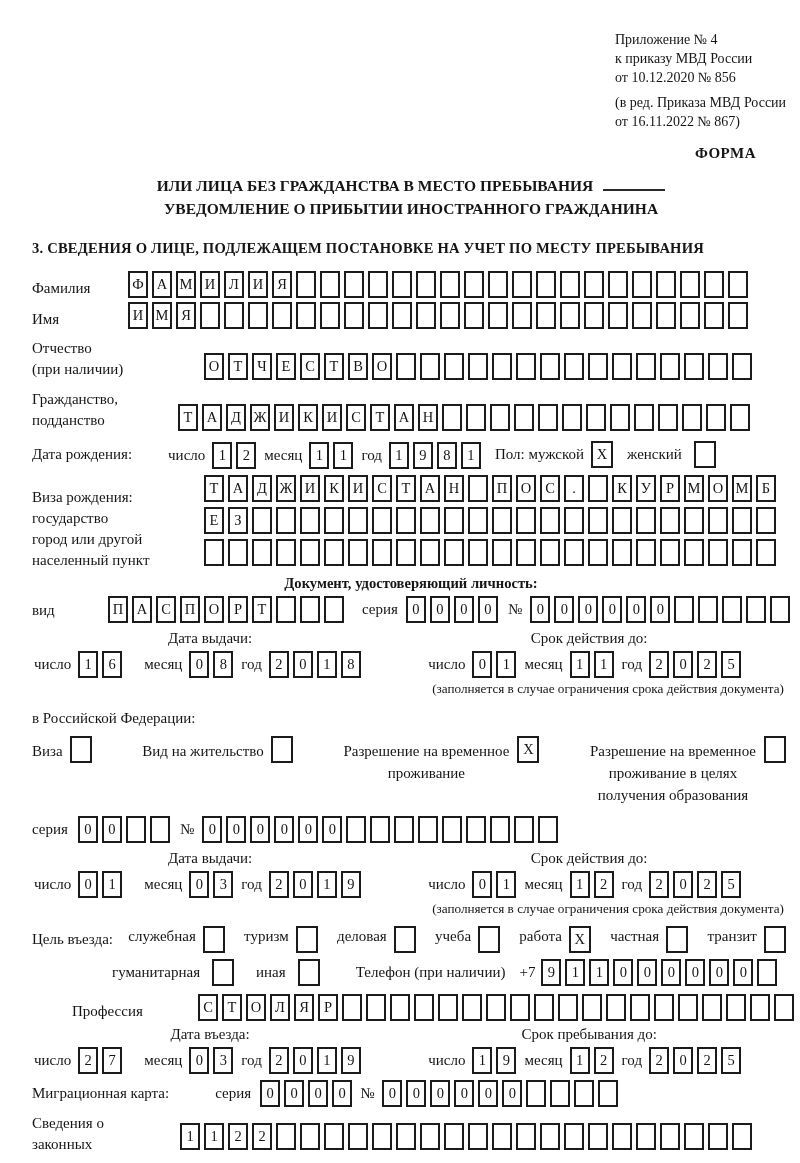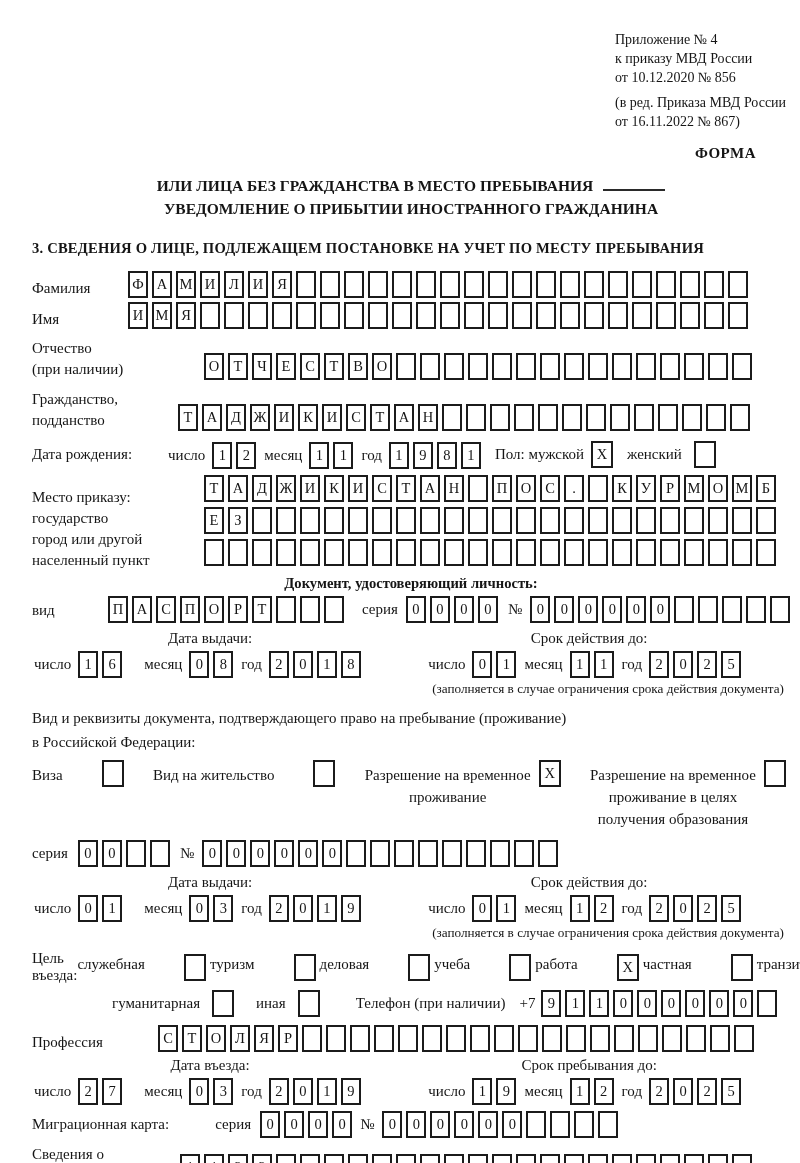--- a/index.html
+++ b/index.html
@@ -236,7 +236,7 @@
 
   <div class="row" style="margin-top:6px;">
     <span class="lbl-lines w172" style="padding-top:2px;">
-      <div>Место приказу:</div>
+      <div>Виза рождения:</div>
       <div>государство</div>
       <div>город или другой</div>
       <div>населенный пункт</div>

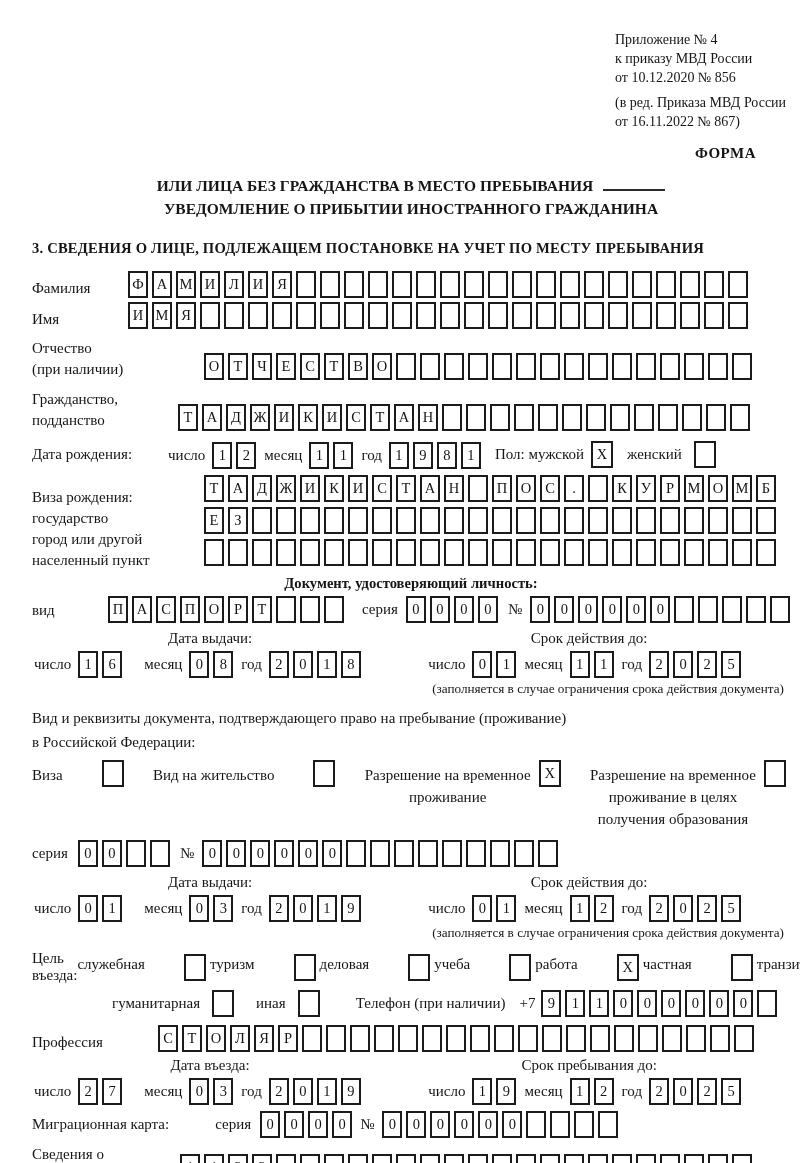--- a/index.html
+++ b/index.html
@@ -410,7 +410,6 @@
   </div>
 
   <div class="intro">
-    <div>Вид и реквизиты документа, подтверждающего право на пребывание (проживание)</div>
     <div>в Российской Федерации:</div>
   </div>
   <div class="residence-row">

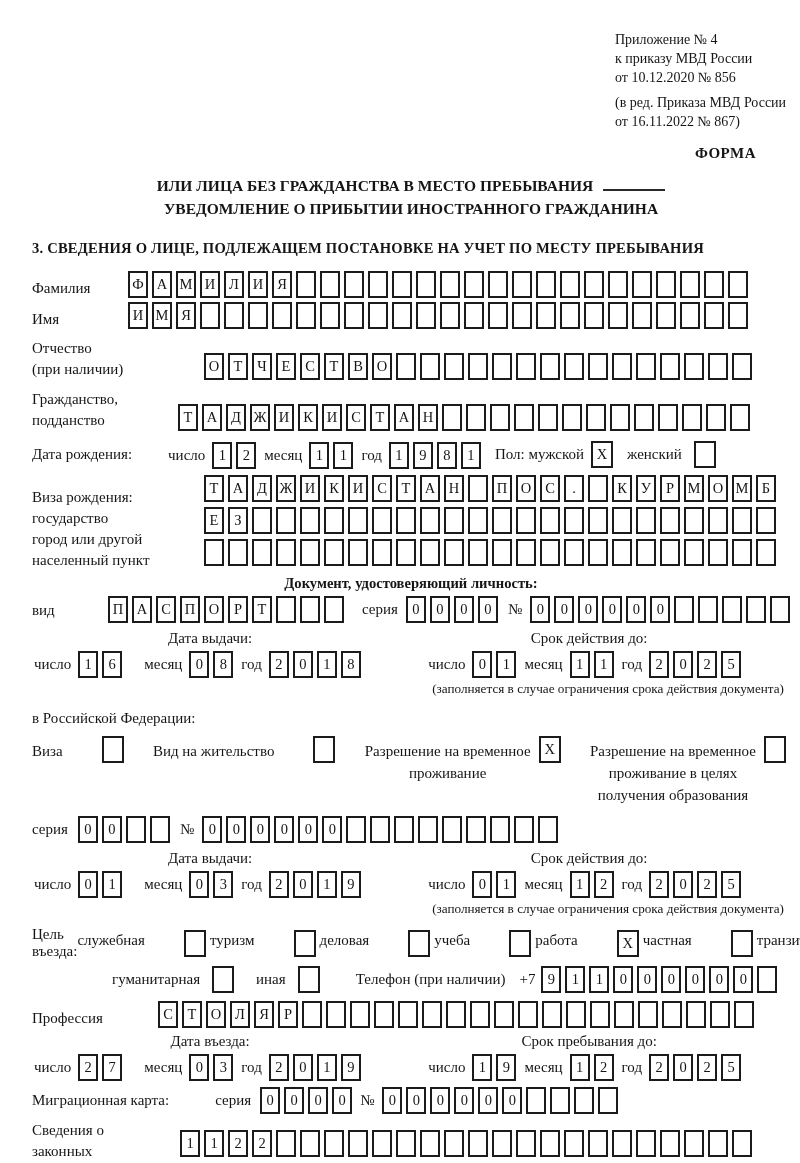--- a/index.html
+++ b/index.html
@@ -43,7 +43,7 @@
   .note { font-size:13.2px; text-align:right; padding-right:6px; line-height:18px; margin-top:2px; }
 
   
-  .opt { display:flex; align-items:flex-start;gap:32px; }
+  .opt { display:flex; align-items:flex-start; }
   .opt .olbl { margin-right:7px; line-height:20px; padding-top:5px; }
   .opt-stack { display:flex; align-items:flex-start; }
   .opt-stack .ostack { display:flex; flex-direction:column; text-align:center; margin-right:8px; line-height:22px; padding-top:4px;}

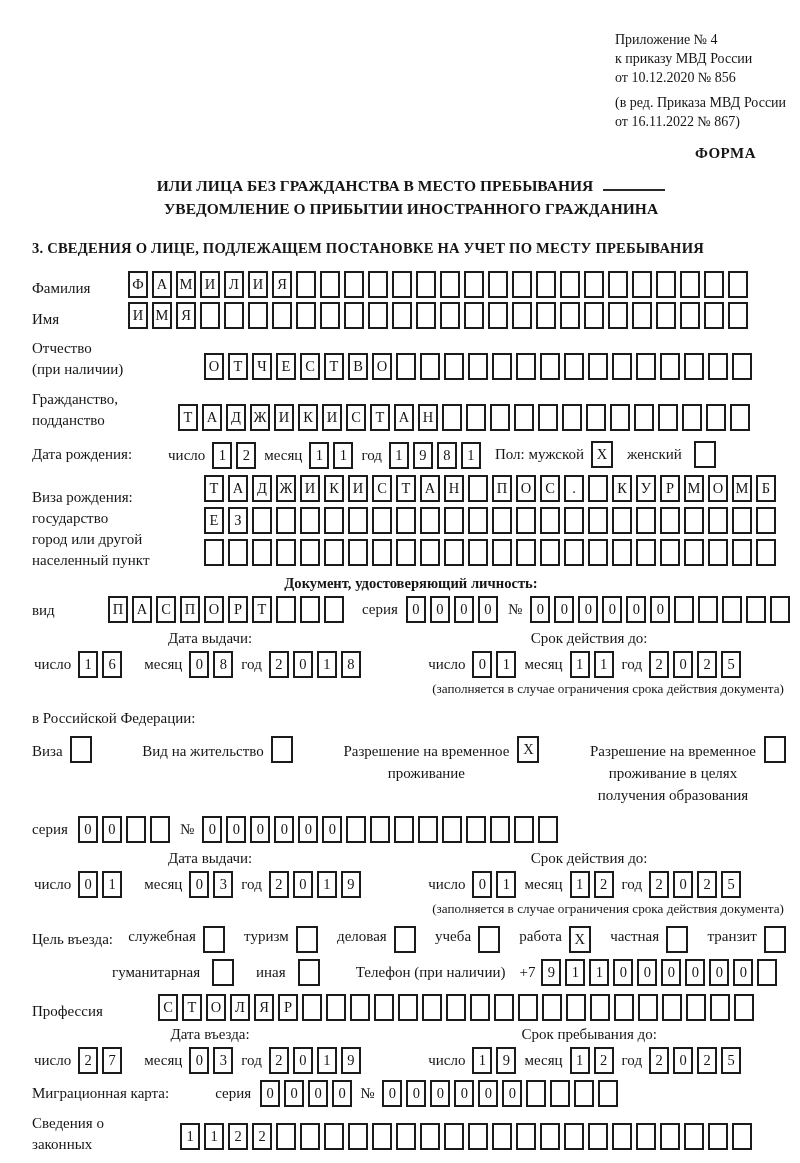--- a/index.html
+++ b/index.html
@@ -27,7 +27,7 @@
   .cell { flex:none; width:20px; height:27px; border:2px solid #1b1b1b; margin-right:4px;
           text-align:center; line-height:23px; font-size:14.5px; background:#fff; }
   .cb { width:22px; }
-  .w96 { width:96px; } .w126 { width:126px; } .w146 { width:146px; }
+  .w96 { width:96px; } .w126 { width:126px;margin-left:40px; } .w146 { width:146px; }
   .w172 { width:172px; } .w76 { width:76px; } .w148 { width:148px; }
   .stack { display:flex; flex-direction:column; }
   .stack .cells { margin-bottom:5px; }

